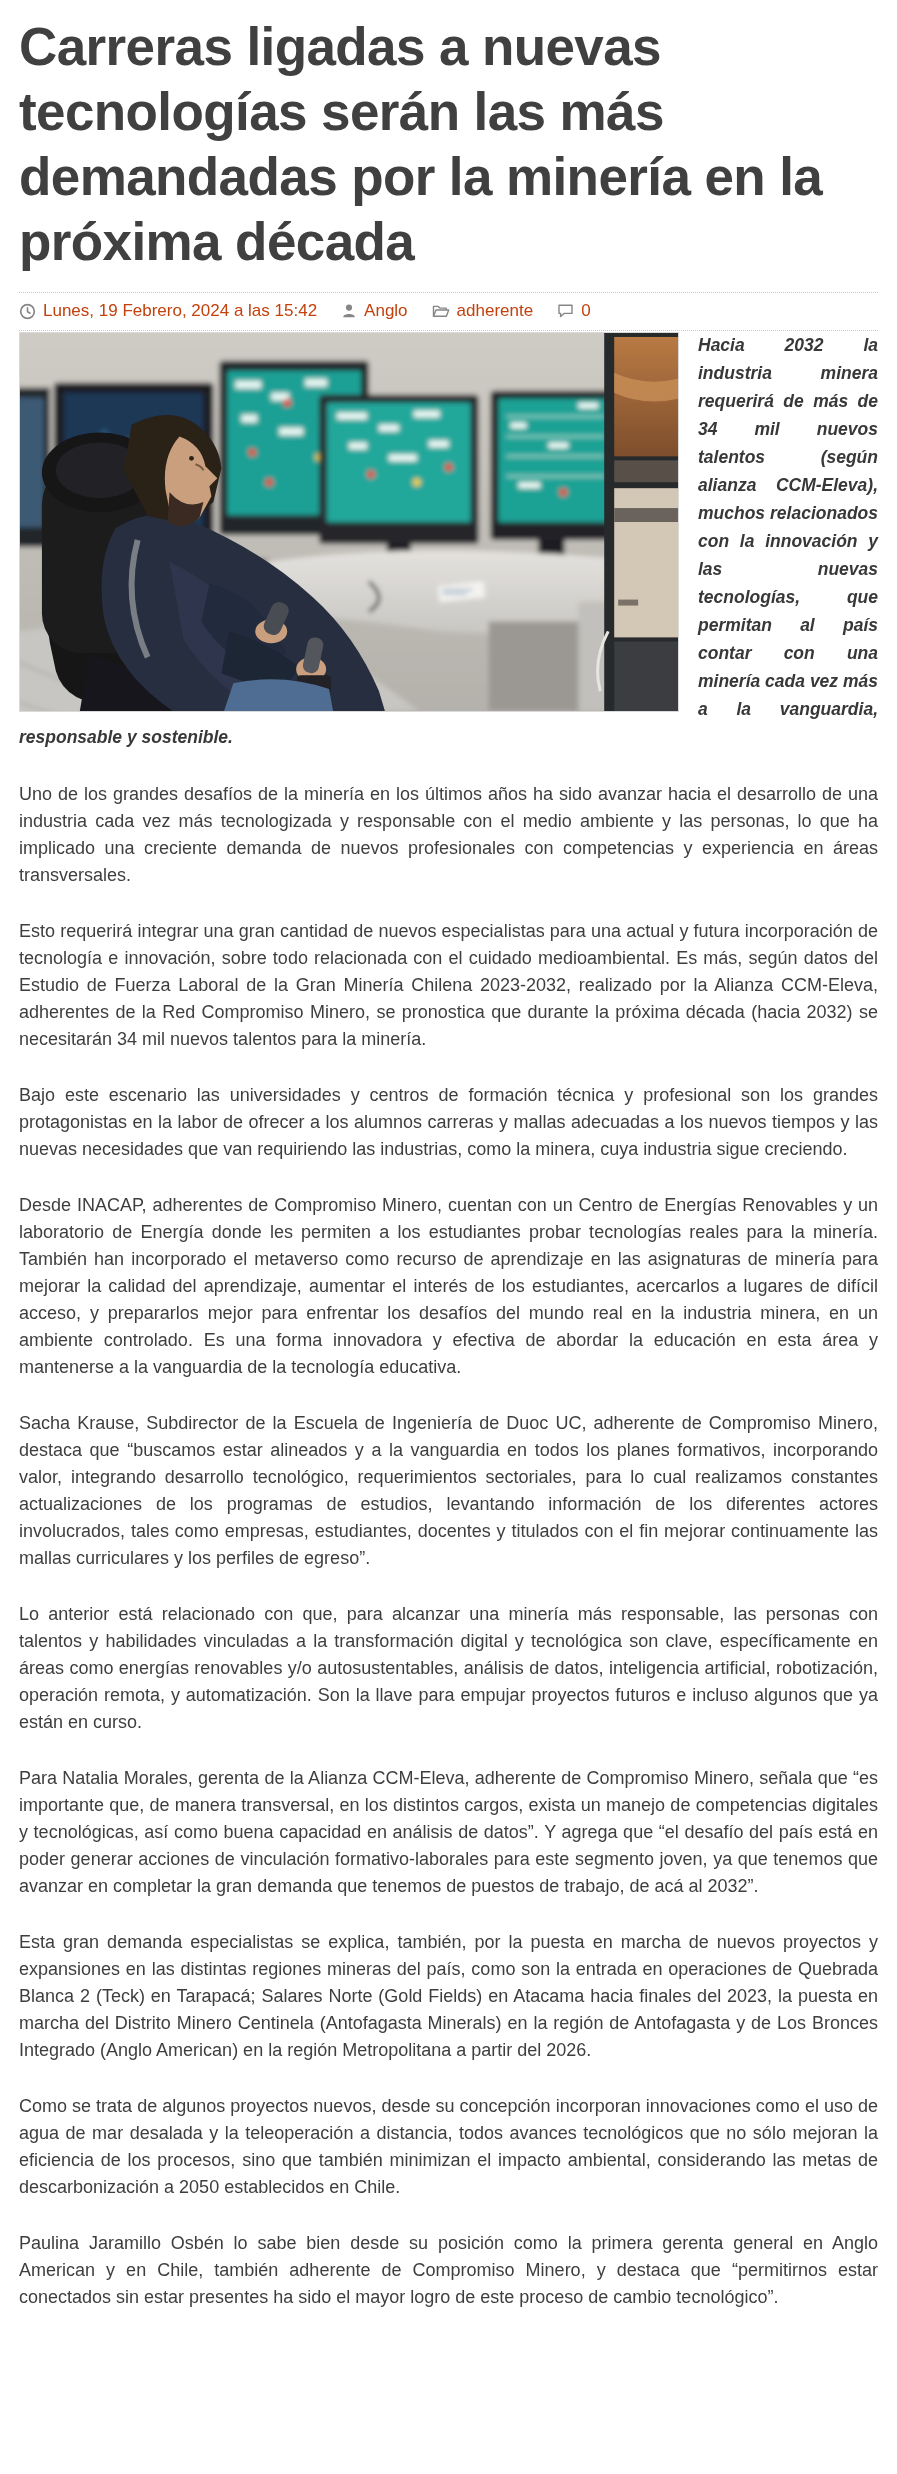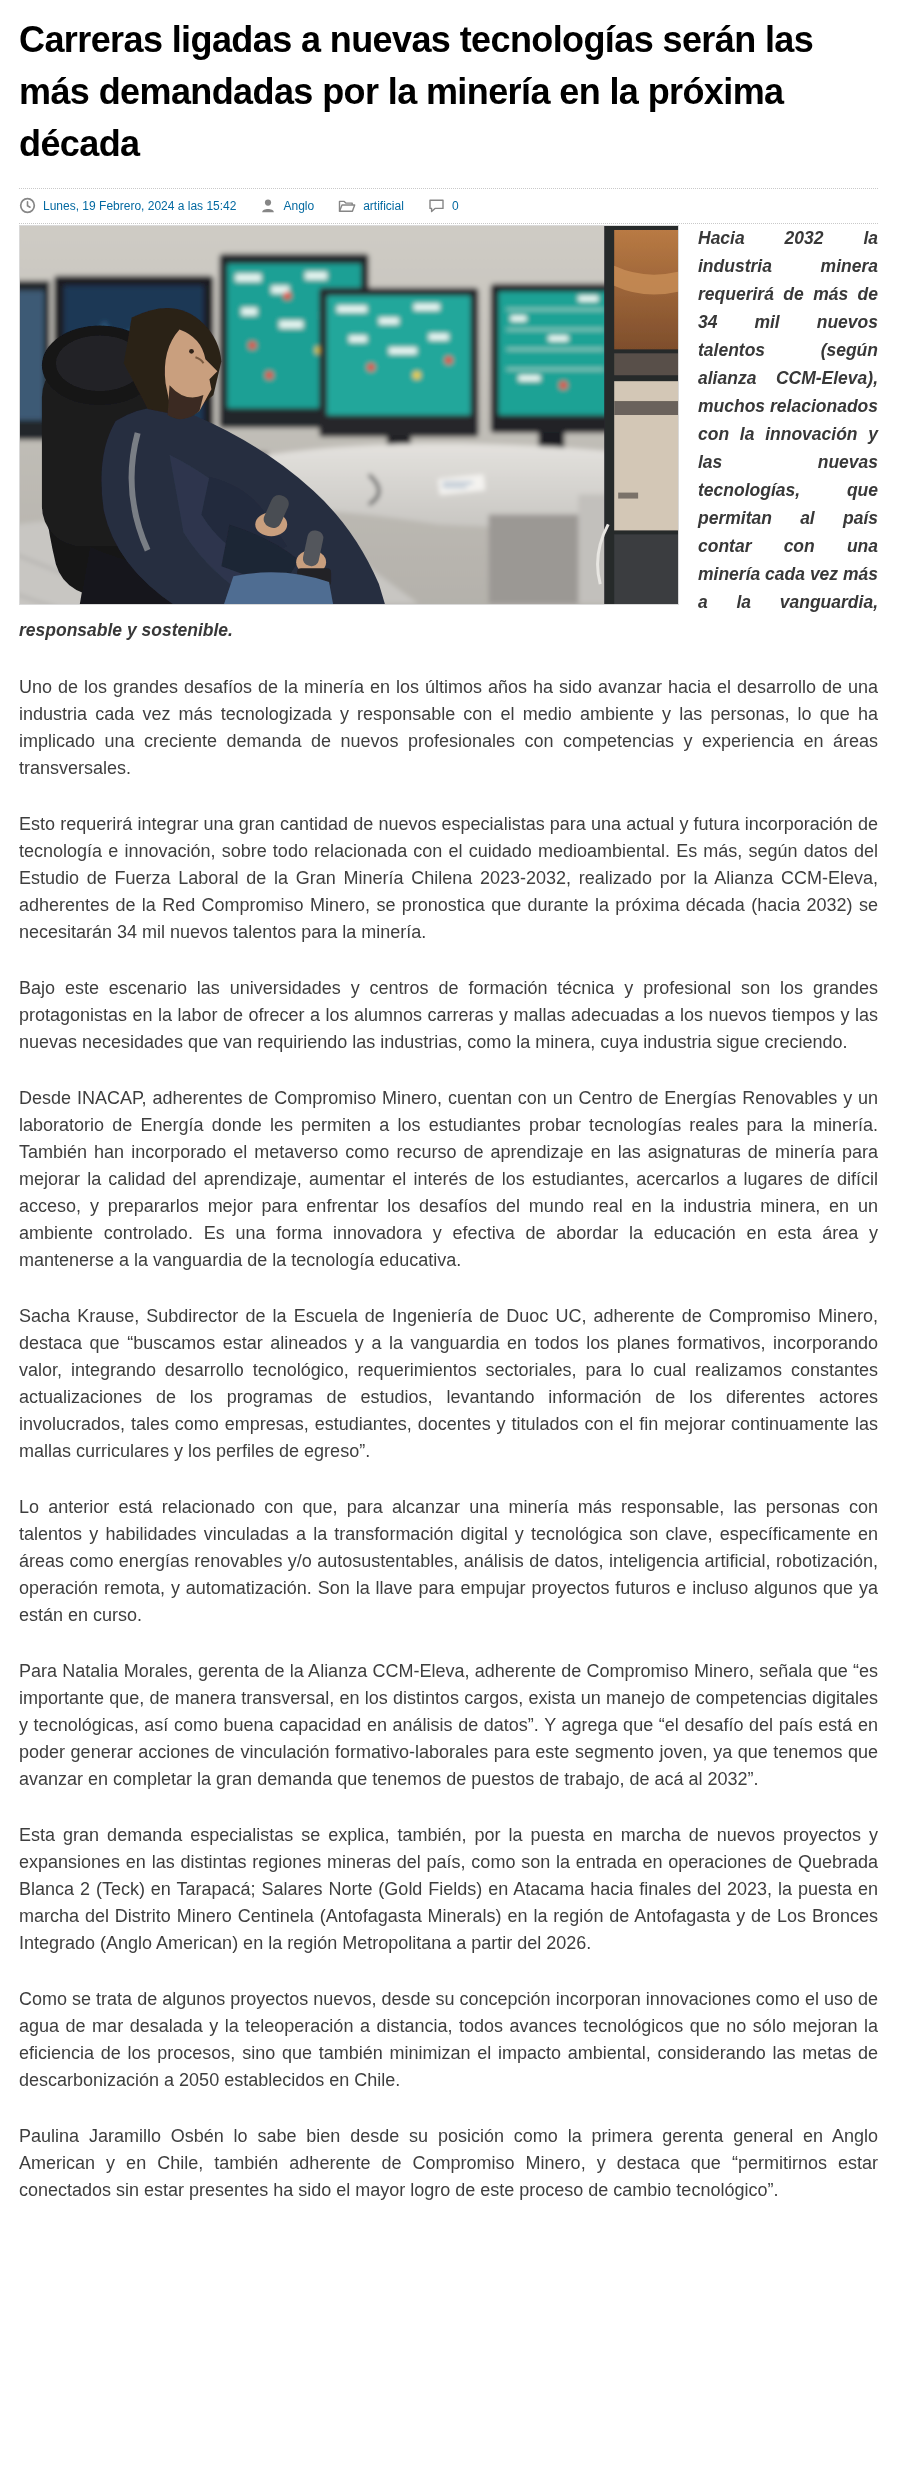--- a/index.html
+++ b/index.html
@@ -14,11 +14,11 @@
   
   h1.article-title{
     margin:2px 0 18px 0;
-    font-size:36px;
-    line-height:52px;
+    font-size:53px;
+    line-height:65px;
     font-weight:700;
     letter-spacing:-0.6px;
-    color:#000000;
+    color:#404040;
     max-width:835px;
   }
 

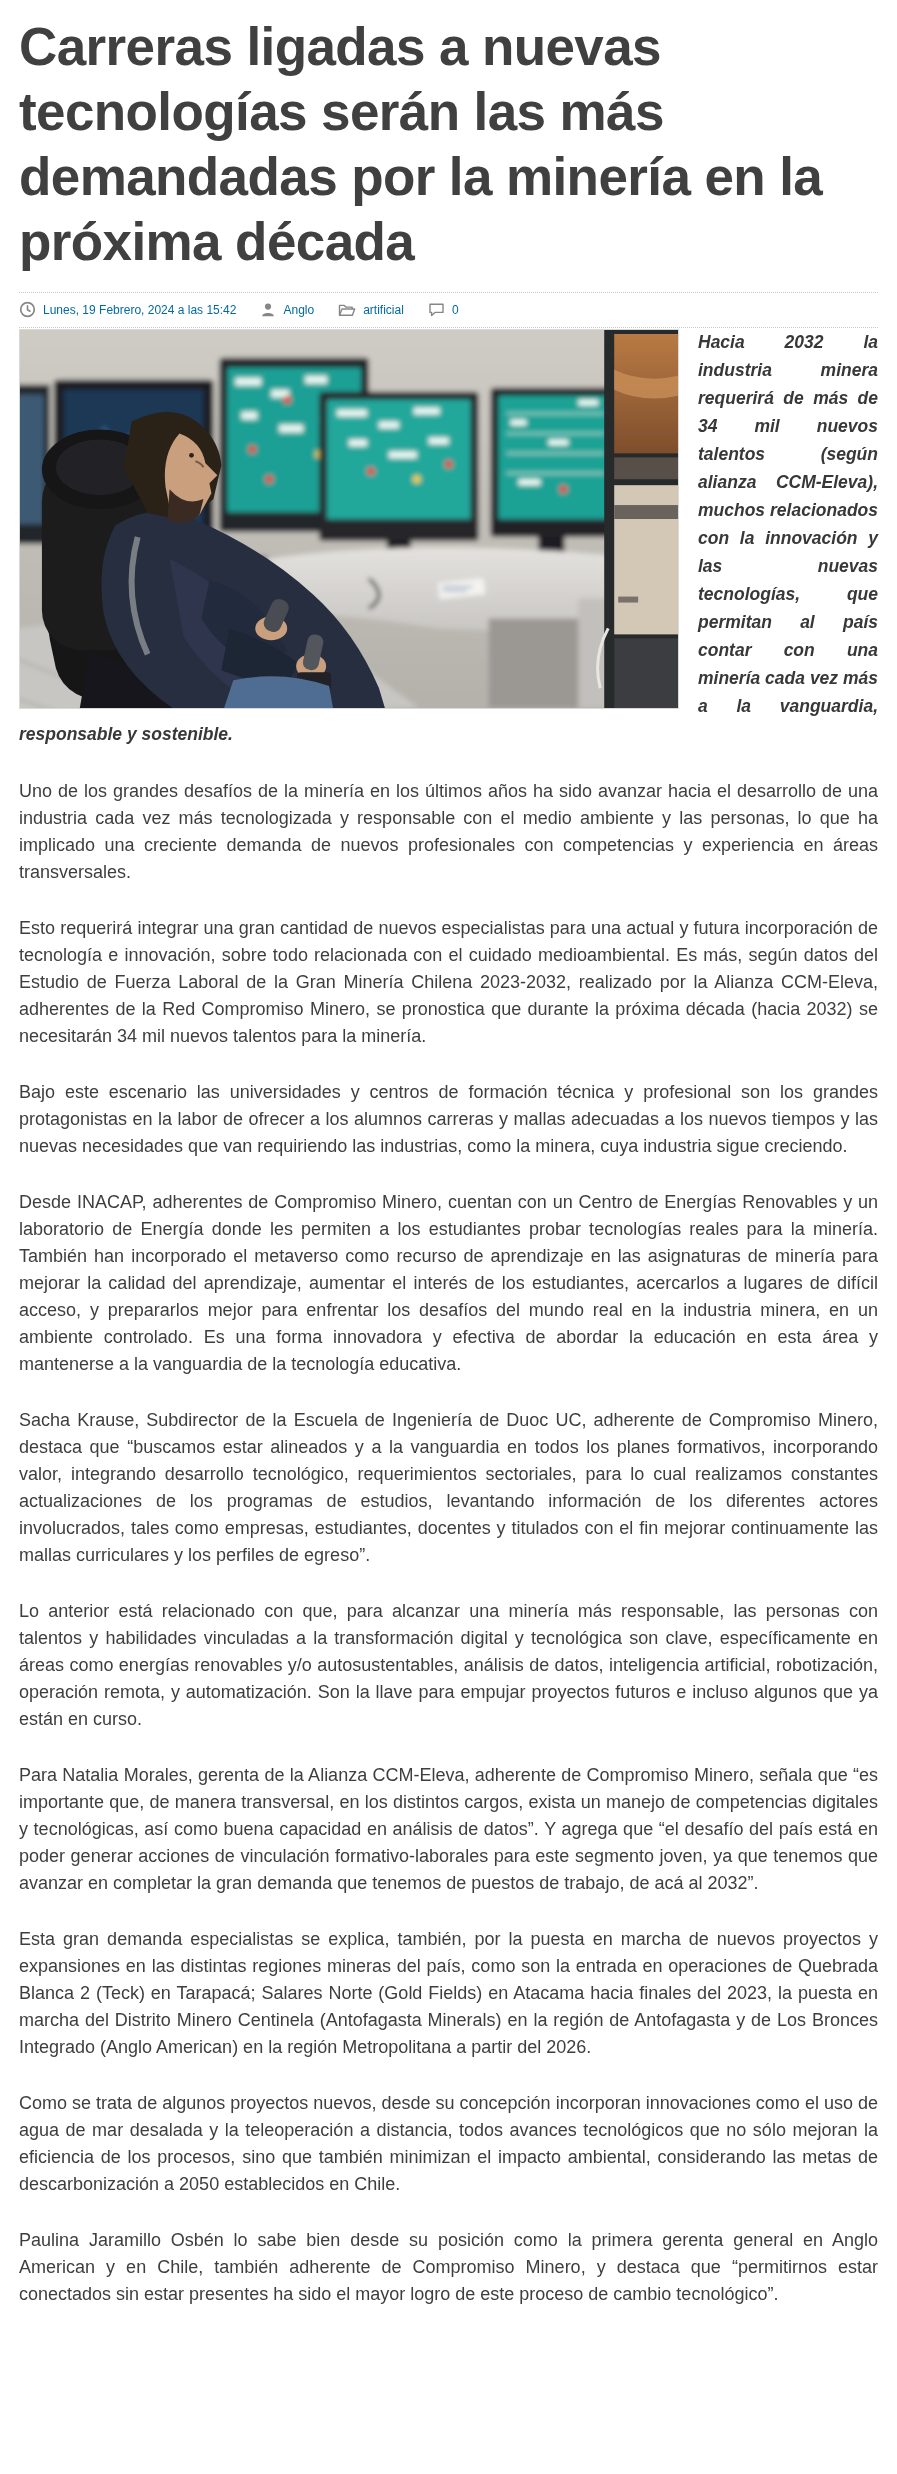--- a/index.html
+++ b/index.html
@@ -30,8 +30,8 @@
     display:flex;
     align-items:flex-end;
     gap:24px;
-    font-size:12px;
-    color:#0369a1;
+    font-size:17px;
+    color:#c2410c;
   }
   .meta-item{display:flex;align-items:center;gap:7px;white-space:nowrap;}
   .meta-item svg{display:block;}

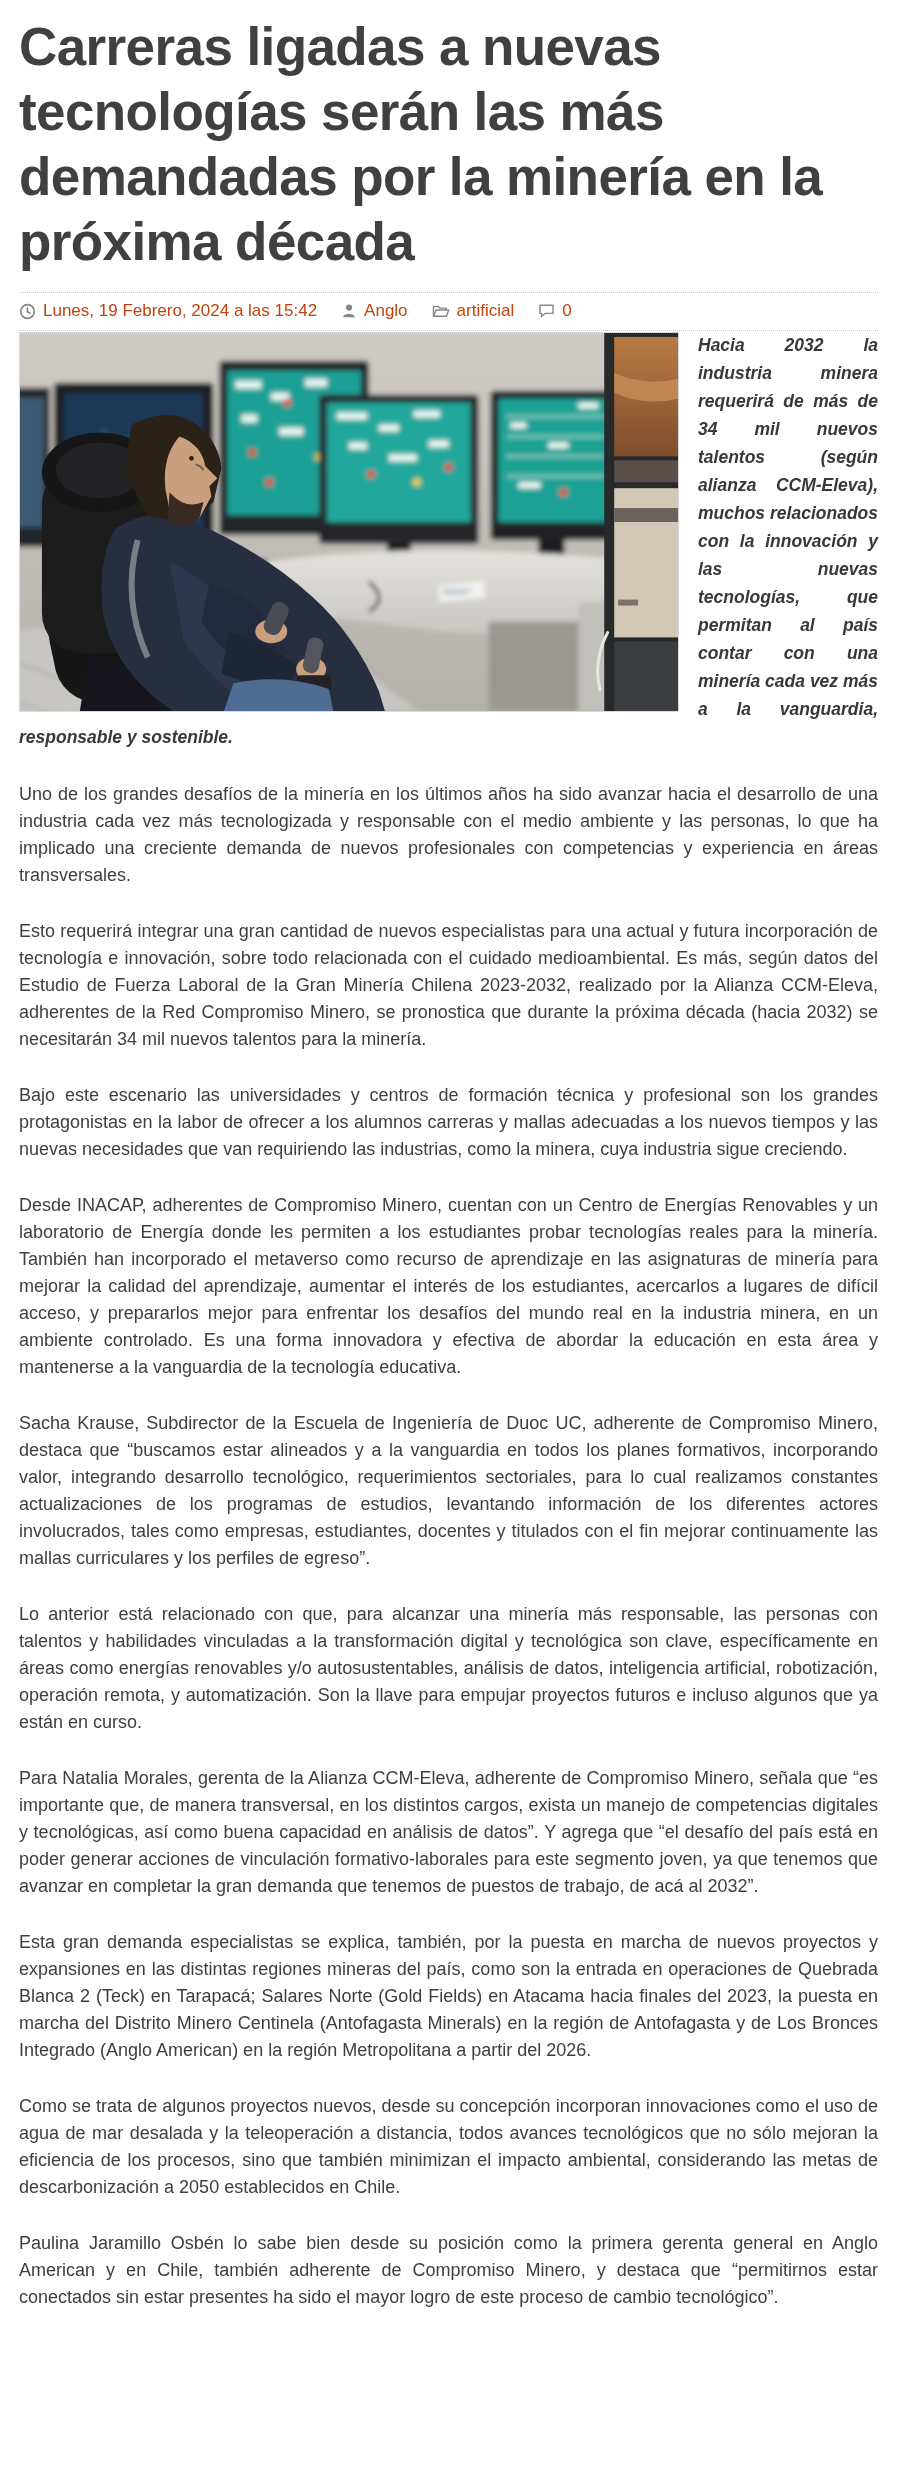--- a/index.html
+++ b/index.html
@@ -103,7 +103,7 @@
           <path d="M1.5 13.2 L4 7 H16.7 L14.4 13.2 Z" stroke="#868686" stroke-width="1.4" stroke-linejoin="round"></path>
         </svg>
       </span>
-      <span>artificial</span>
+      <span>adherente</span>
     </span>
 
     <span class="meta-item">

